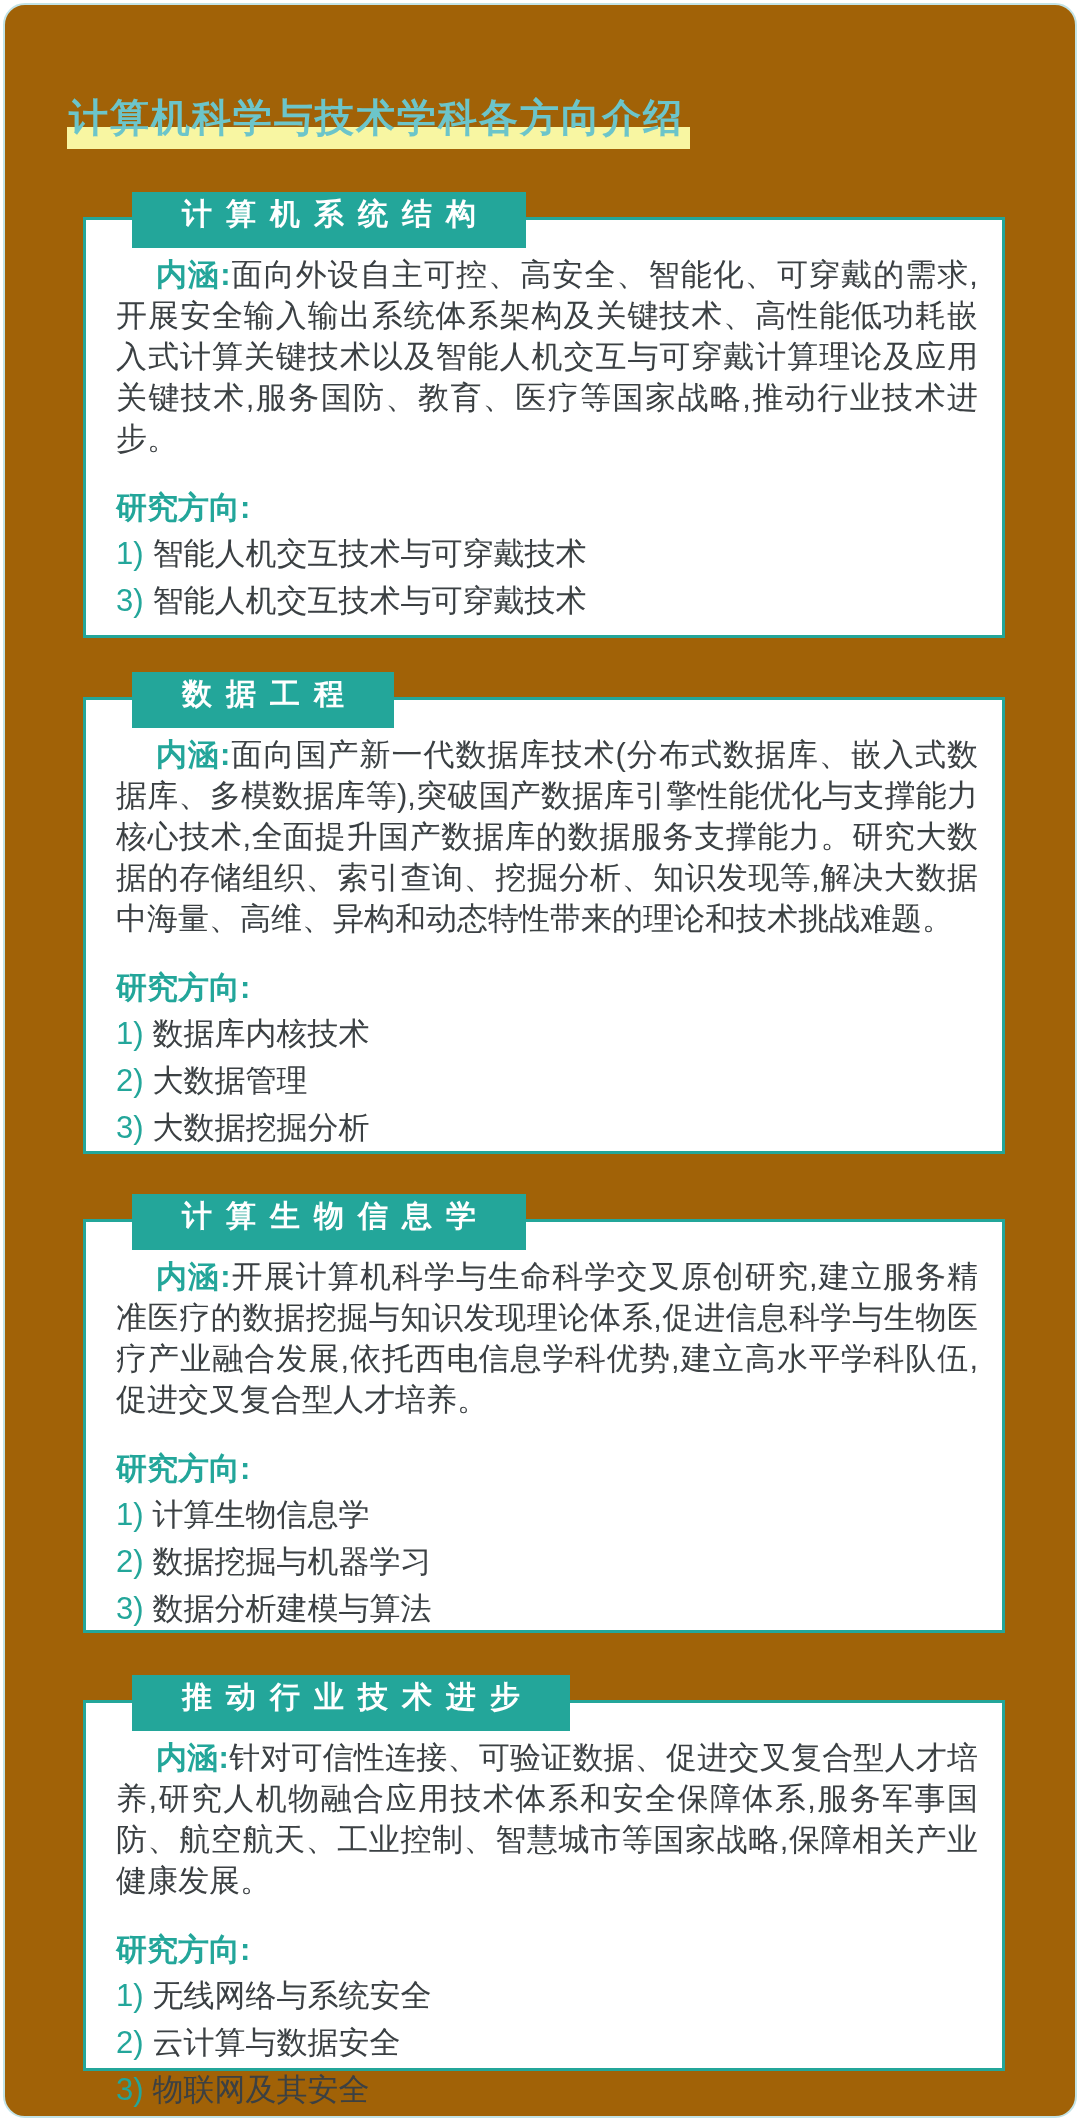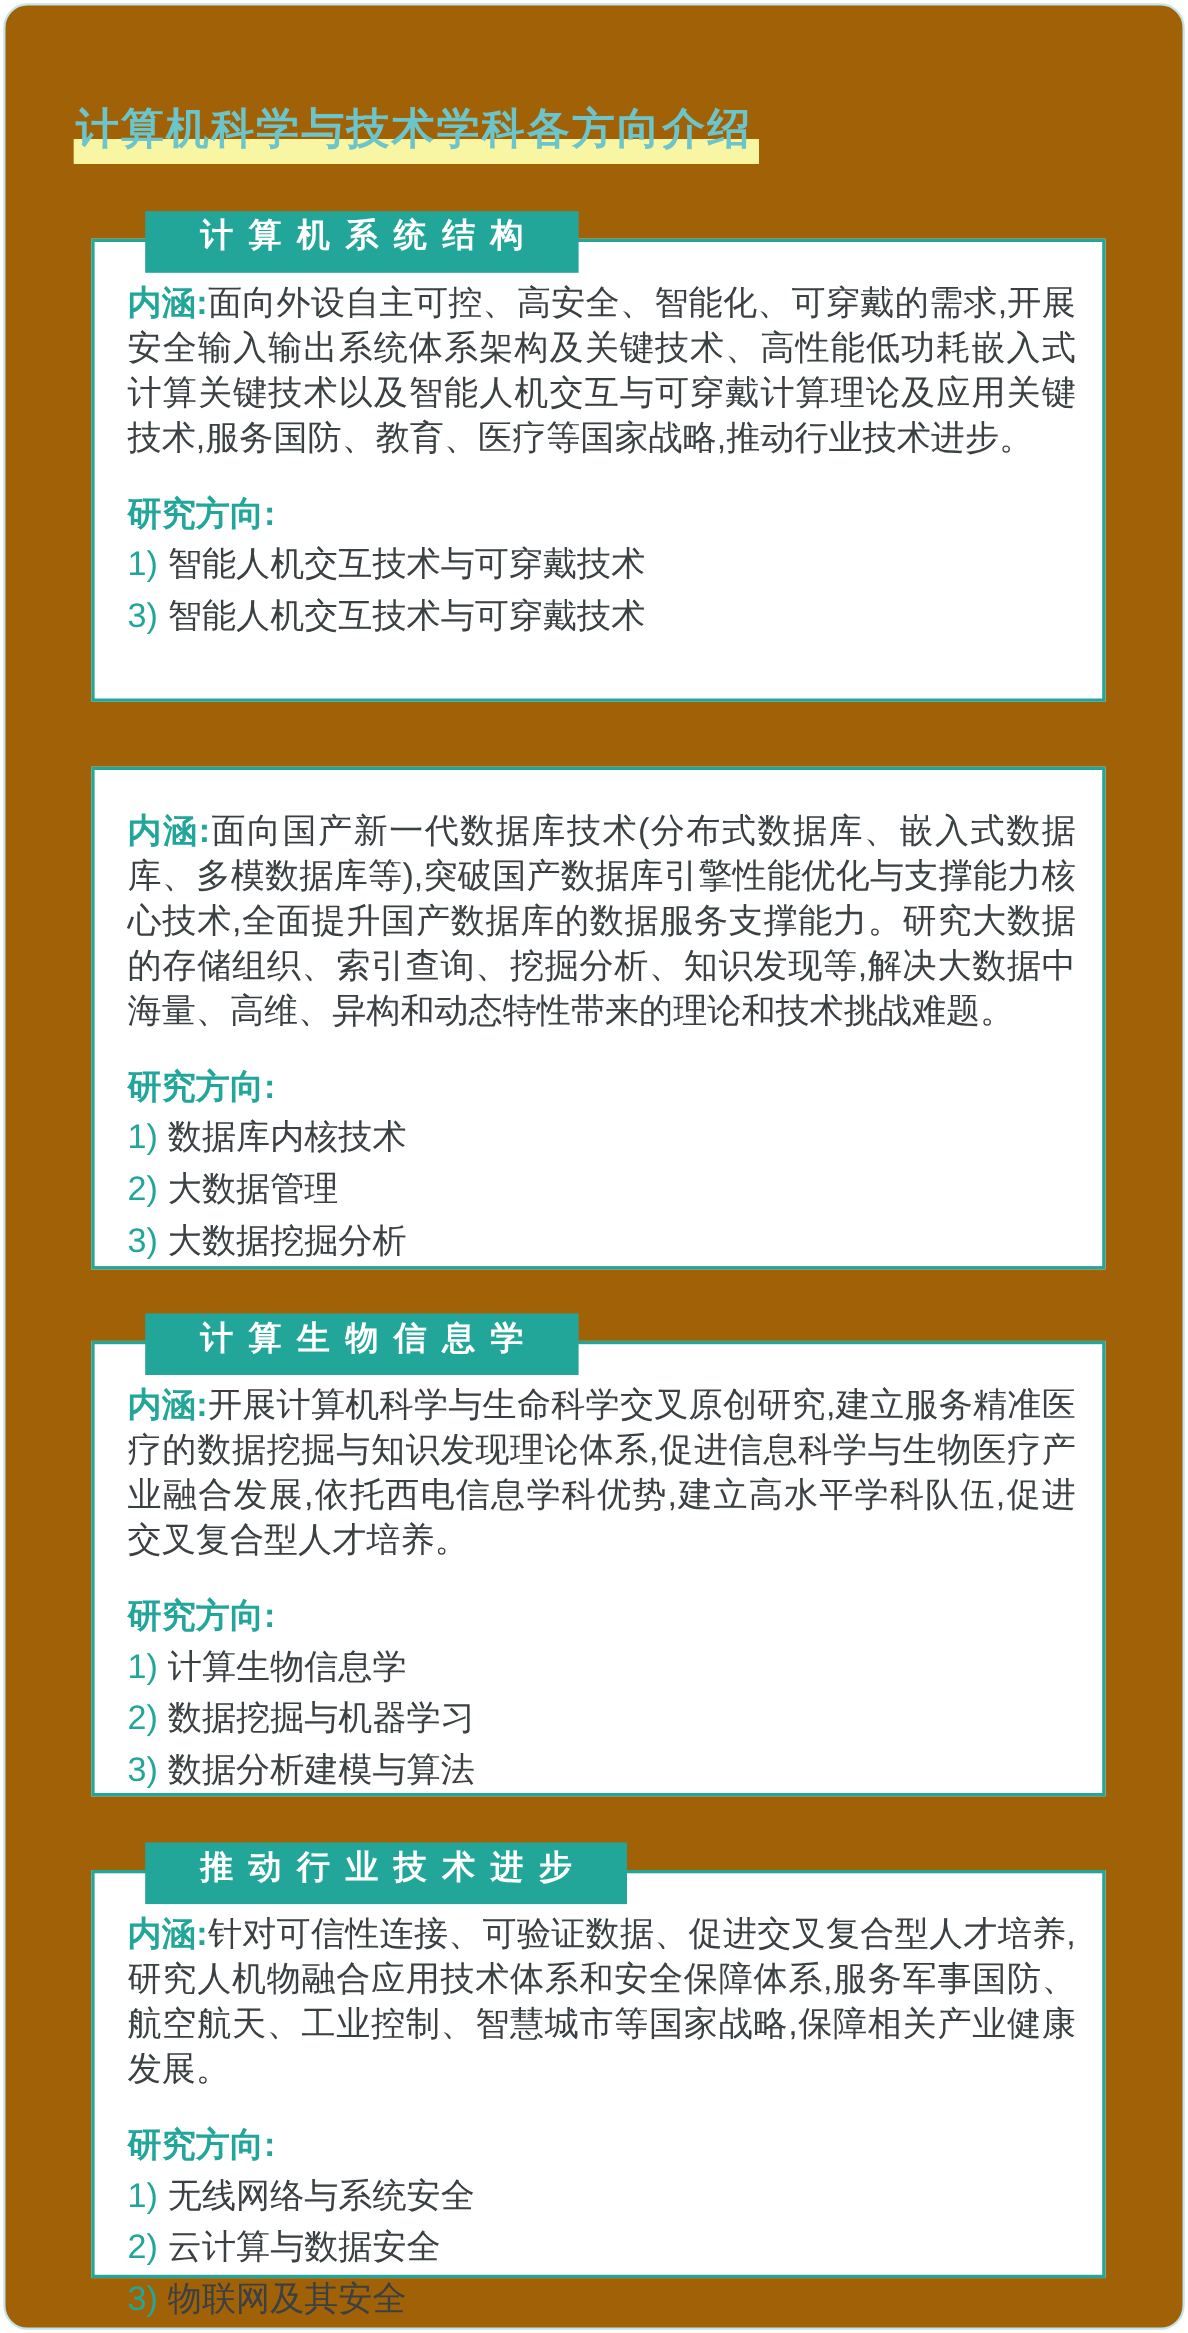--- a/index.html
+++ b/index.html
@@ -72,6 +72,7 @@
   .label-teal {
     color: #23a69a;
     font-weight: bold;
+    margin-left: 40px;
   }
   .directions-heading {
     margin-top: 27px;

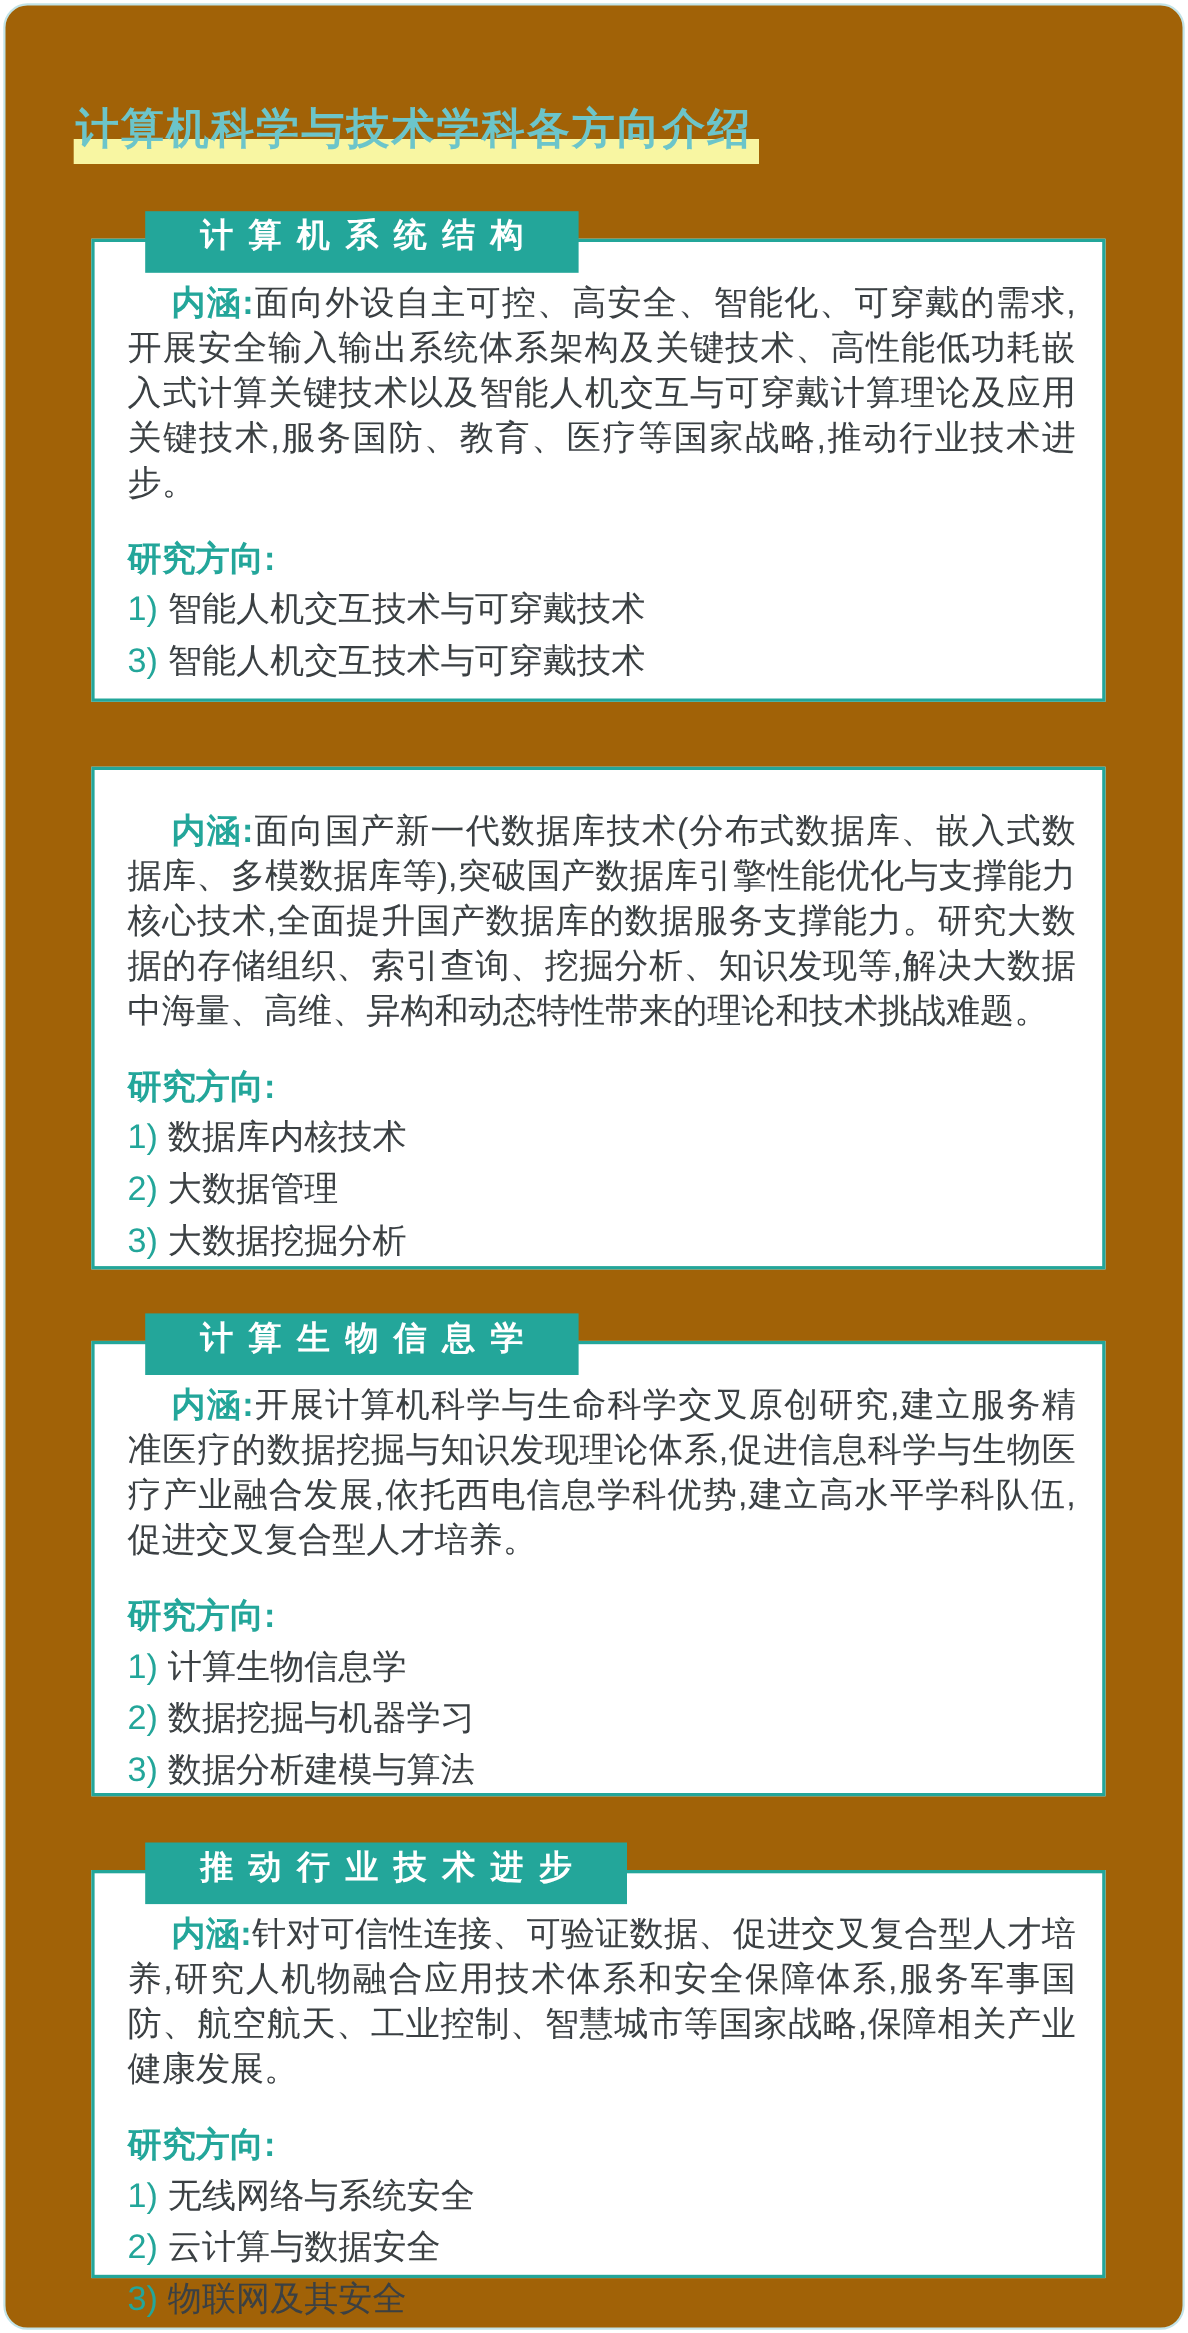--- a/index.html
+++ b/index.html
@@ -111,6 +111,7 @@
     </div>
 
     <div class="section section-2">
+      <div class="badge">数据工程</div>
       <div class="content">
         <p class="connotation"><span class="label-teal">内涵:</span><span>面向国产新一代数据库技术(分布式数据库、嵌入式数据库、多模数据库等),突破国产数据库引擎性能优化与支撑能力核心技术,全面提升国产数据库的数据服务支撑能力。研究大数据的存储组织、索引查询、挖掘分析、知识发现等,解决大数据中海量、高维、异构和动态特性带来的理论和技术挑战难题。</span></p>
         <div class="directions-heading">研究方向:</div>

